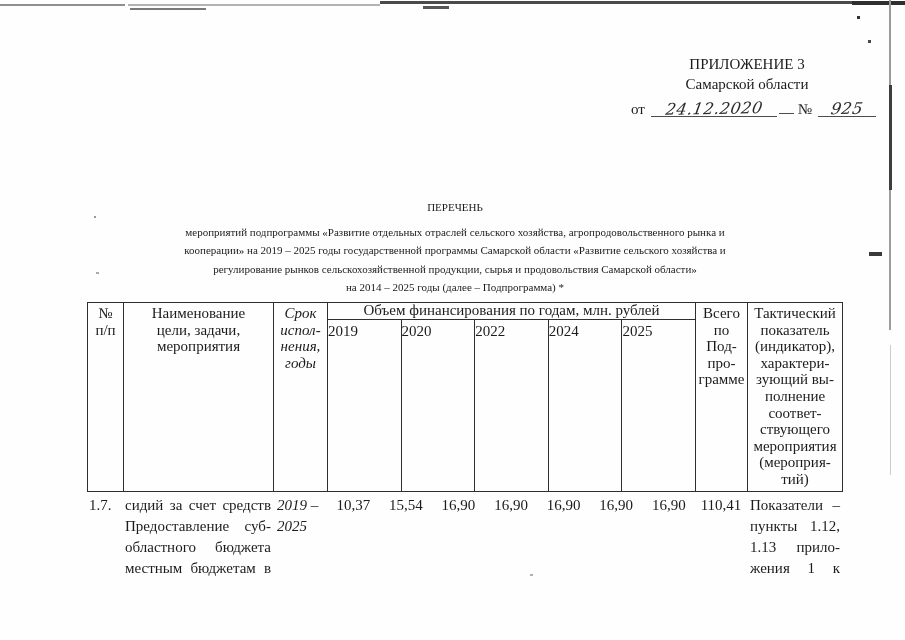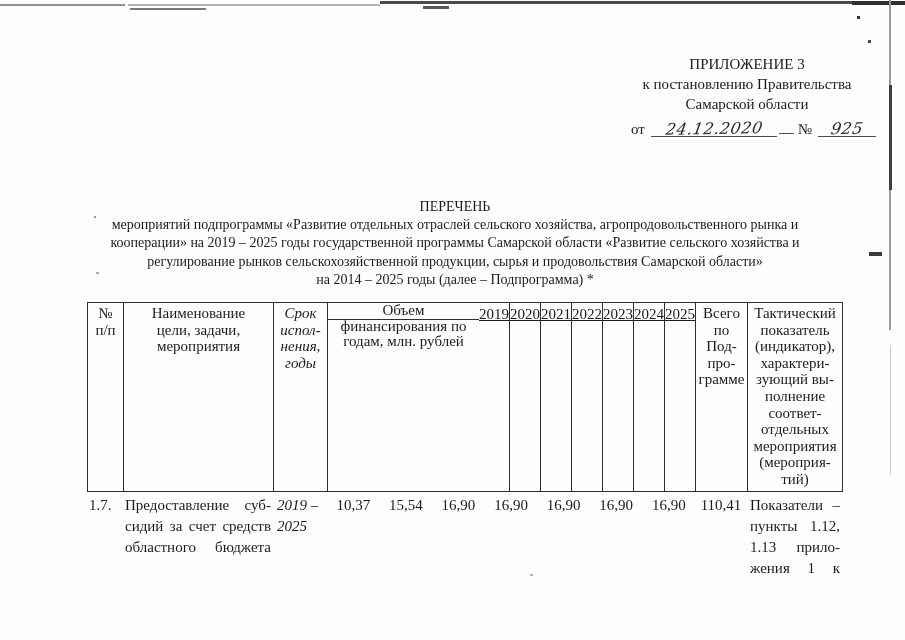--- a/index.html
+++ b/index.html
@@ -114,7 +114,6 @@
 
   <div class="appendix">
     <div>ПРИЛОЖЕНИЕ 3</div>
-    <div>к постановлению Правительства</div>
     <div>Самарской области</div>
     <div class="from-line">
       <span>от</span><span class="blank date-blank"><span class="hand">24.12.2020</span></span><span class="blank mini-blank"></span><span>№</span><span class="blank num-blank"><span class="hand">925</span></span>

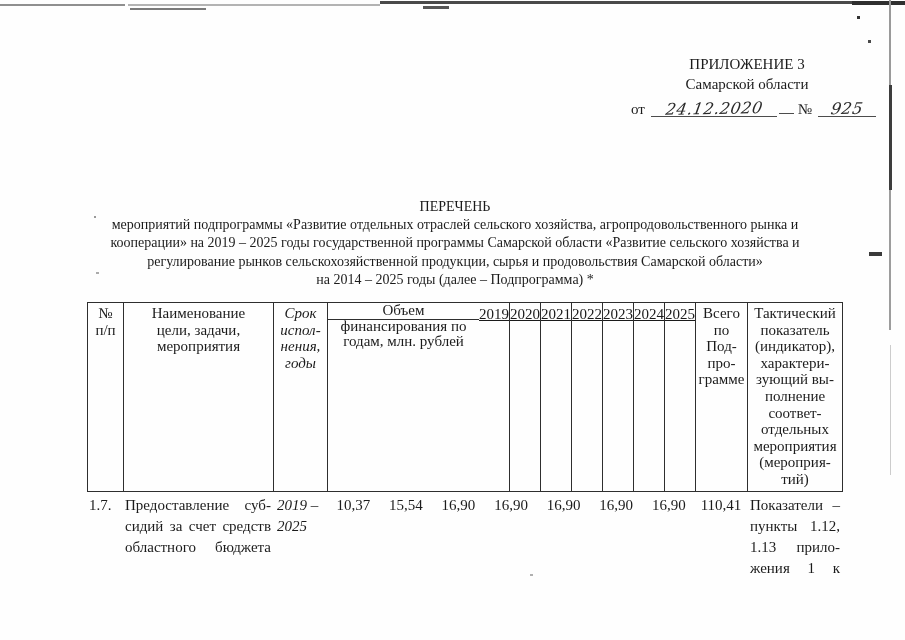--- a/index.html
+++ b/index.html
@@ -50,7 +50,7 @@
   
   .title-block {
     position: absolute; left: 57px; top: 198px; width: 796px;
-    text-align: center; font-size: 14px; line-height: 18.2px;
+    text-align: center; font-size: 11px; line-height: 18.2px;
   }
   .title-sub { white-space: pre-line; }
 

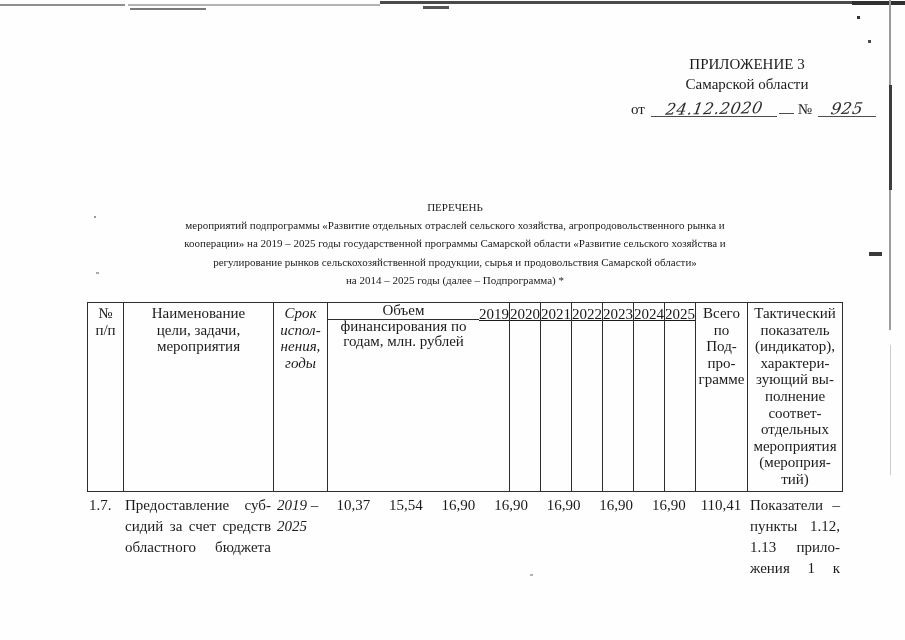--- a/index.html
+++ b/index.html
@@ -52,7 +52,7 @@
     position: absolute; left: 57px; top: 198px; width: 796px;
     text-align: center; font-size: 11px; line-height: 18.2px;
   }
-  .title-sub { white-space: pre-line; }
+  .title-sub { white-space: pre-line; margin-top: 7px; }
 
   
   .tbl { position: absolute; left: 87px; top: 302px; width: 756px; font-size: 15px; }

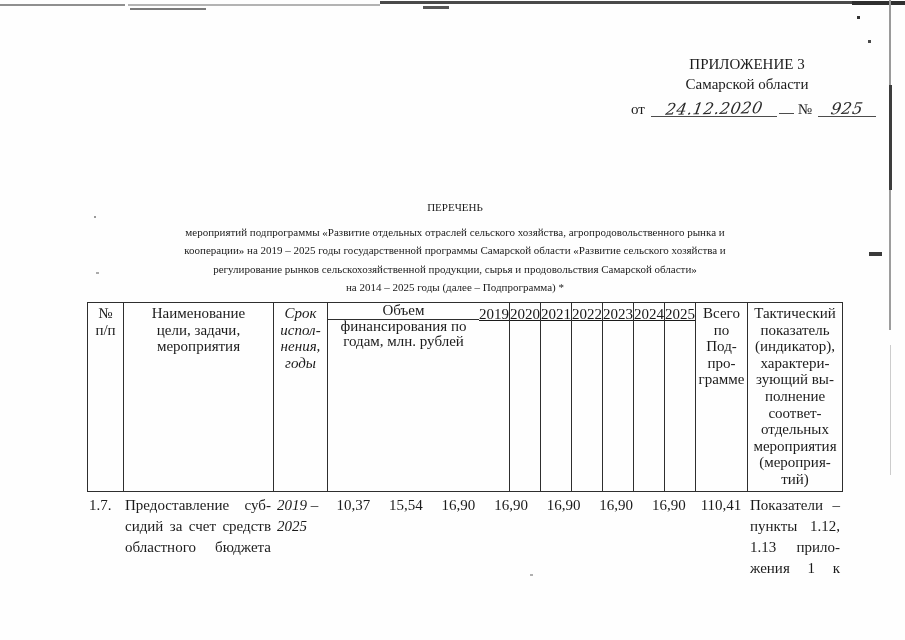--- a/index.html
+++ b/index.html
@@ -68,7 +68,7 @@
   .c-name { width: 150px; }
   .c-term { width: 54px; font-style: italic; }
   .c-years { width: 368px; }
-  .thead .c-years { display: flex; flex-direction: row; }
+  .thead .c-years { display: flex; flex-direction: column; }
   .c-total { width: 52px; }
   .c-ind { flex: 1; }
   .hcell { text-align: center; padding-top: 2px; white-space: pre-line; }

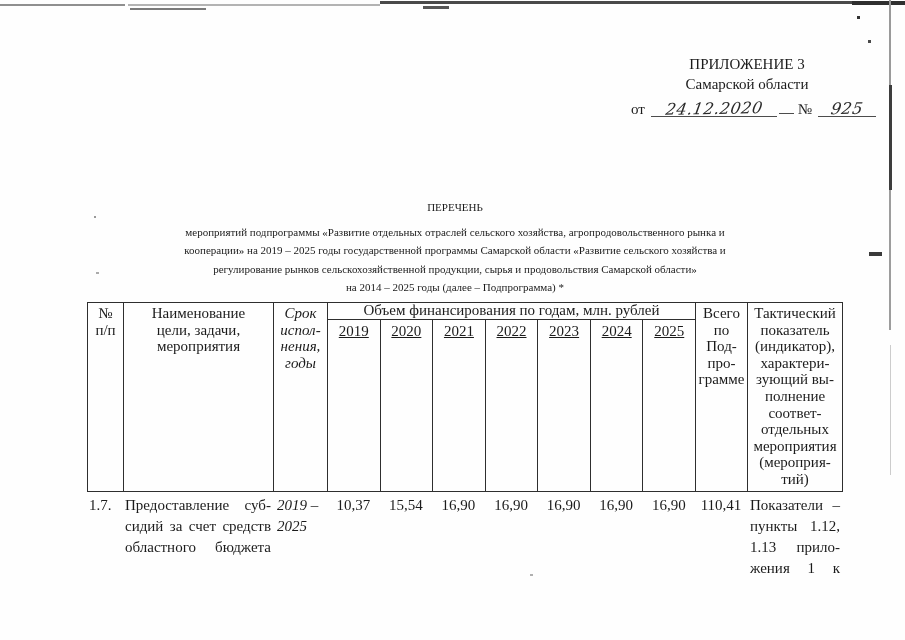--- a/index.html
+++ b/index.html
@@ -163,7 +163,7 @@
 зующий вы-
 полнение
 соответ-
-отдельных
+ствующего
 мероприятия
 (мероприя-
 тий)</div>

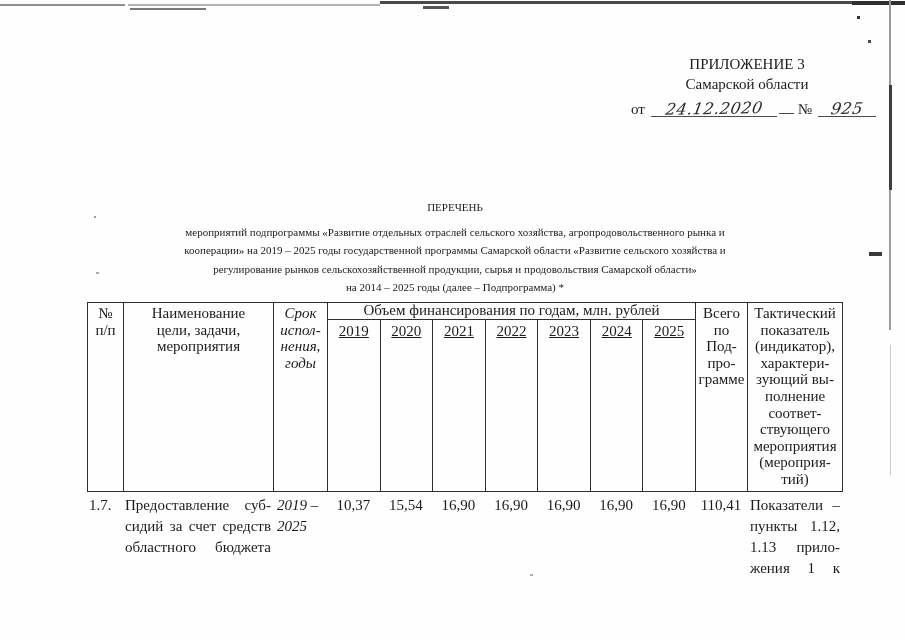--- a/index.html
+++ b/index.html
@@ -77,7 +77,7 @@
     text-align: center; line-height: 15.5px; box-sizing: border-box;
   }
   .years-row { flex: 1; display: flex; }
-  .ycell { flex: 1; border-right: 1.5px solid #2e2e2e; text-align: center; padding-top: 3px; box-sizing: border-box; text-decoration: underline; }
+  .ycell { flex: 1; border-right: 1.5px solid #2e2e2e; padding-top: 3px; box-sizing: border-box; }
   .ycell:last-child { border-right: none; }
 
   .trow { display: flex; margin-top: 3px; line-height: 21px; font-size: 15px; justify-content: center; }

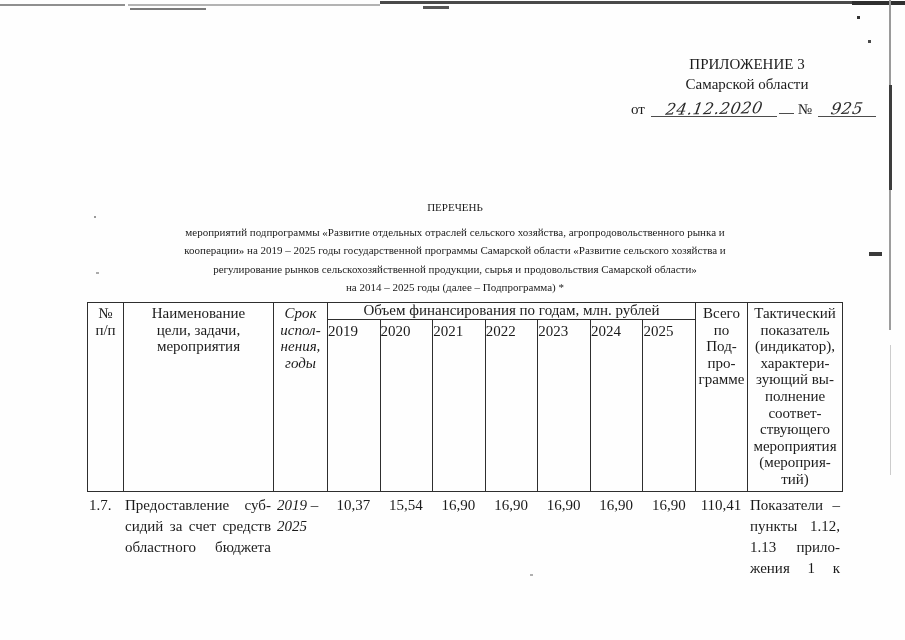--- a/index.html
+++ b/index.html
@@ -144,7 +144,6 @@
         <div class="years-row">
           <div class="ycell">2019</div>
           <div class="ycell">2020</div>
-          <div class="ycell">2021</div>
           <div class="ycell">2022</div>
           <div class="ycell">2023</div>
           <div class="ycell">2024</div>

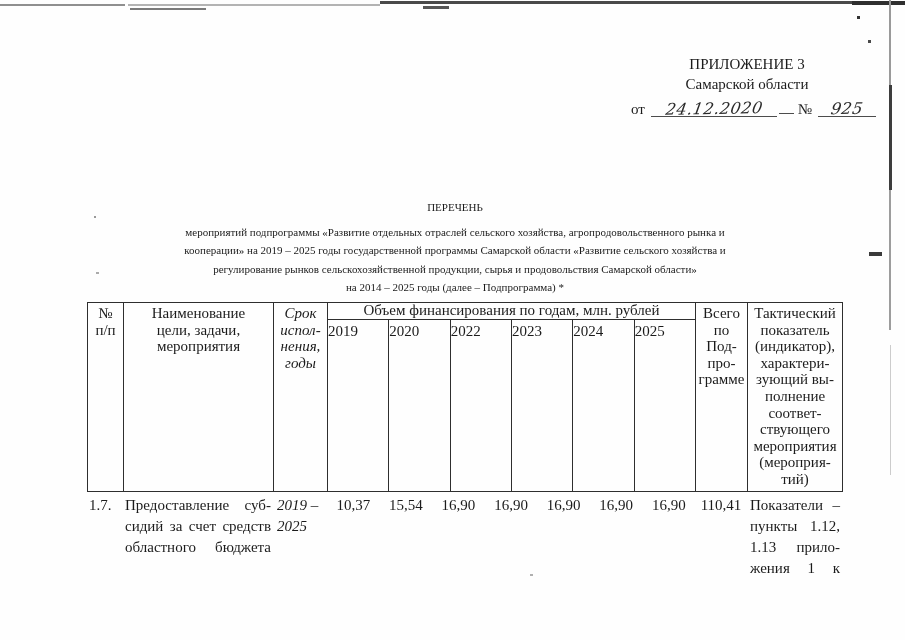--- a/index.html
+++ b/index.html
@@ -145,7 +145,6 @@
           <div class="ycell">2019</div>
           <div class="ycell">2020</div>
           <div class="ycell">2022</div>
-          <div class="ycell">2023</div>
           <div class="ycell">2024</div>
           <div class="ycell">2025</div>
         </div>

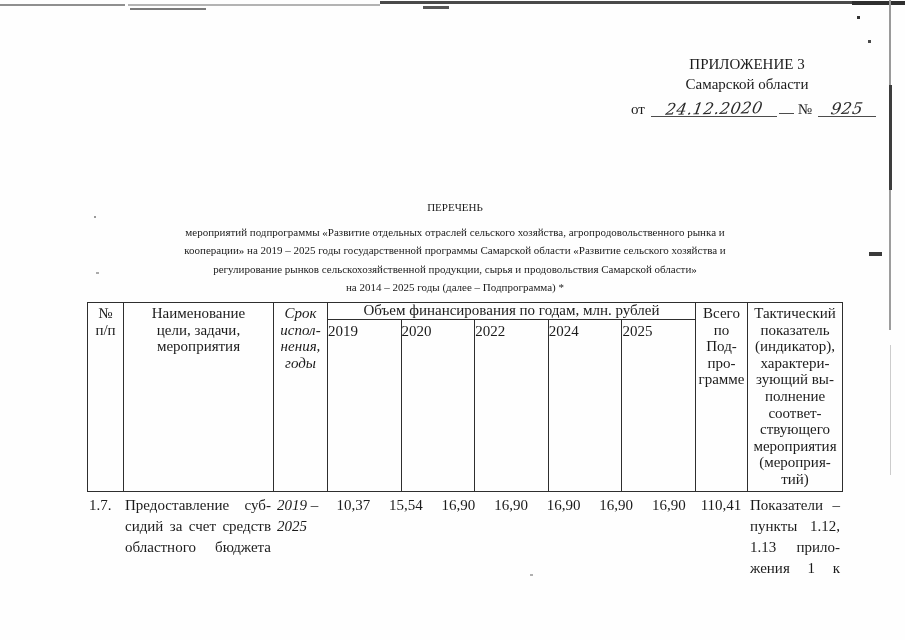--- a/index.html
+++ b/index.html
@@ -170,8 +170,8 @@
     <div class="trow">
       <div class="c c-num">1.7.</div>
       <div class="c c-name rname">
+        <div class="jline">сидий за счет средств</div>
         <div class="jline">Предоставление суб-</div>
-        <div class="jline">сидий за счет средств</div>
         <div class="jline">областного бюджета</div>
       </div>
       <div class="c c-term rterm">2019 –

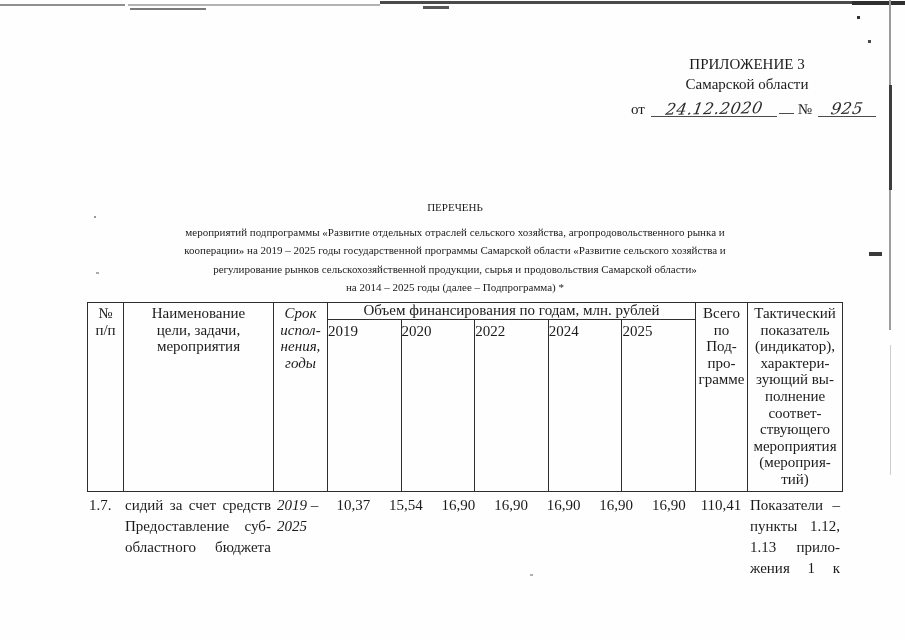--- a/index.html
+++ b/index.html
@@ -173,6 +173,7 @@
         <div class="jline">сидий за счет средств</div>
         <div class="jline">Предоставление суб-</div>
         <div class="jline">областного бюджета</div>
+        <div class="jline">местным бюджетам в</div>
       </div>
       <div class="c c-term rterm">2019 –
 2025</div>

